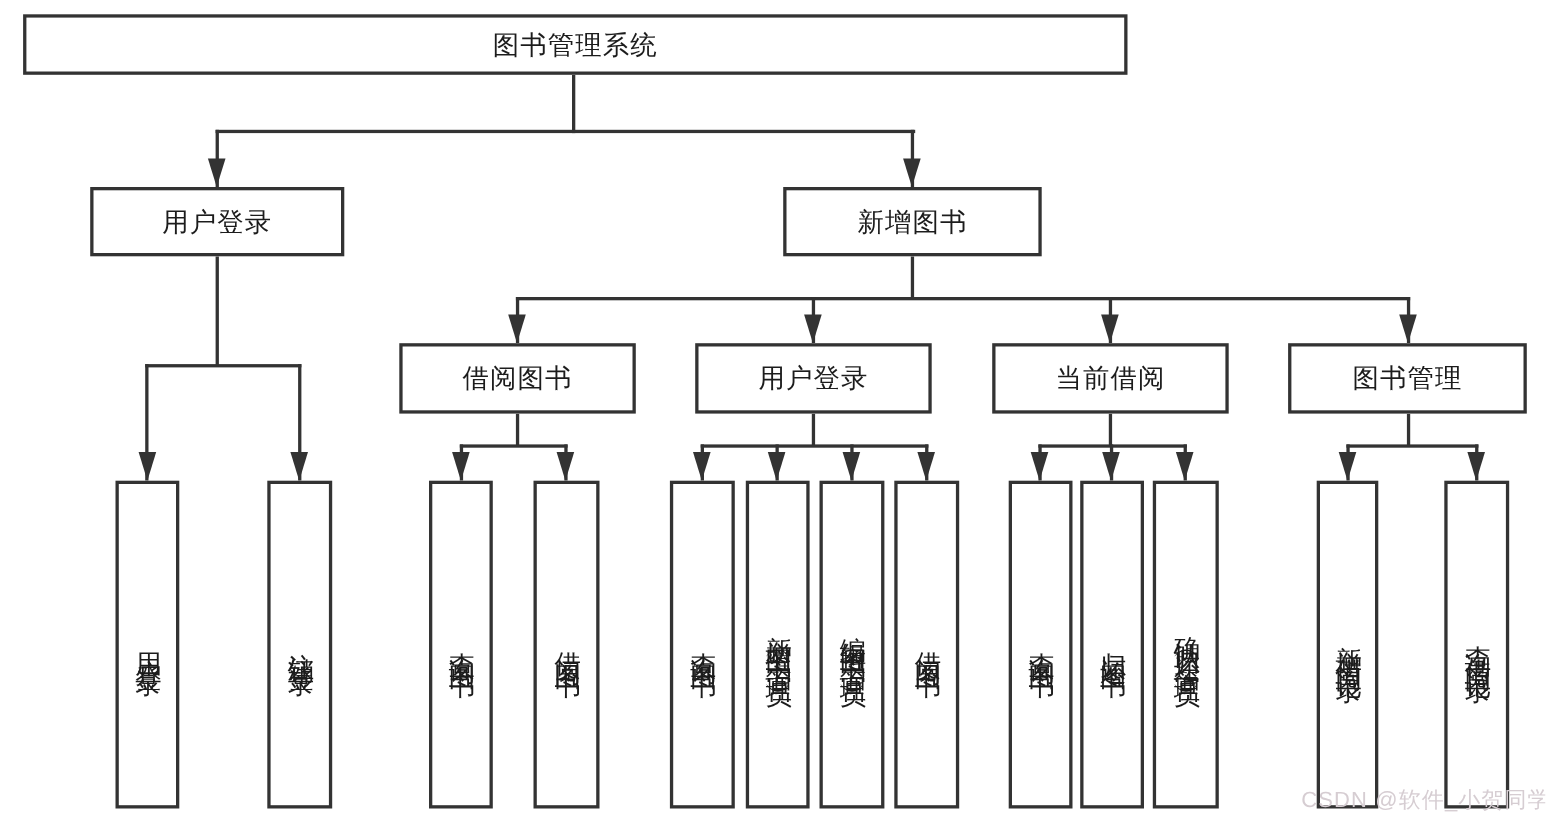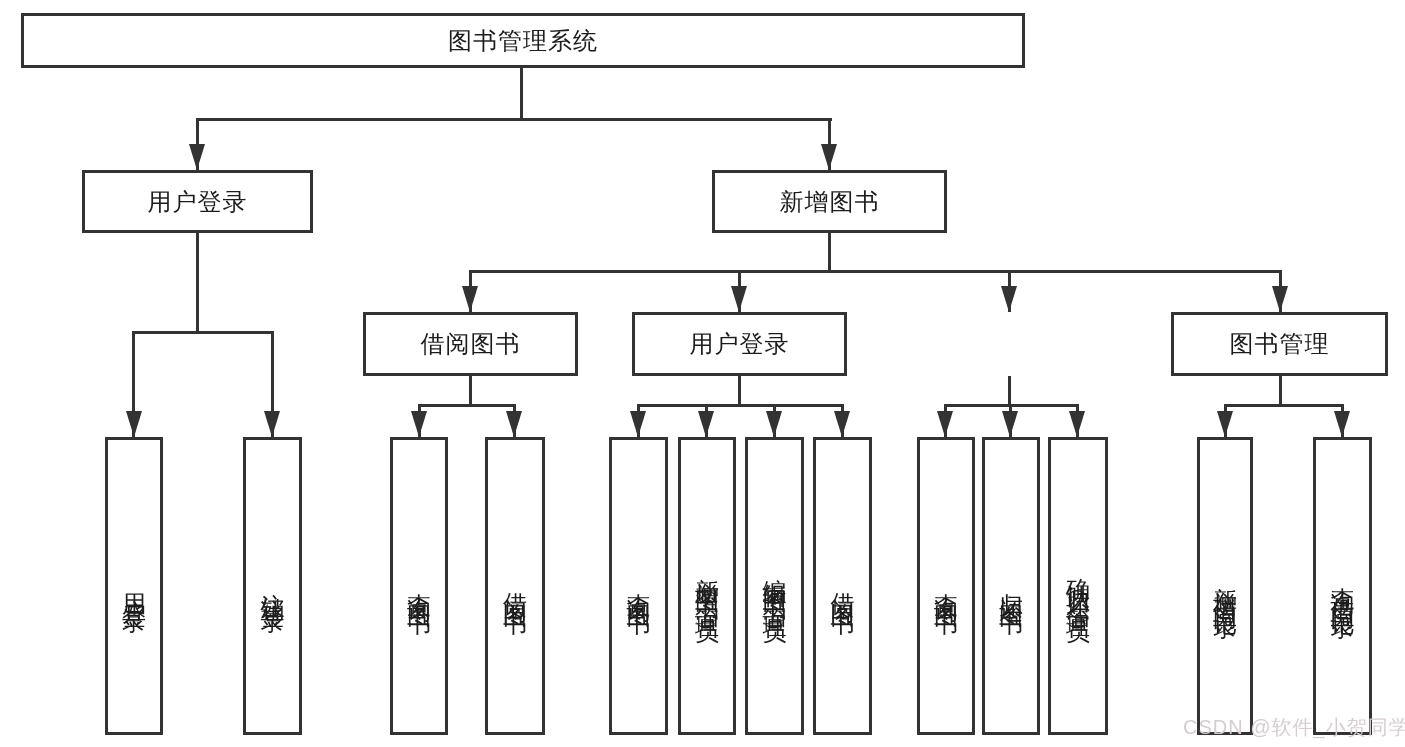--- a/index.html
+++ b/index.html
@@ -105,6 +105,9 @@
   <div class="bx" style="left:632px;top:312px;width:215px;height:64px;">
     <span>用户登录</span>
   </div>
+  <div class="bx" style="left:902px;top:312px;width:215px;height:64px;">
+    <span>当前借阅</span>
+  </div>
   <div class="bx" style="left:1171px;top:312px;width:217px;height:64px;">
     <span>图书管理</span>
   </div>

